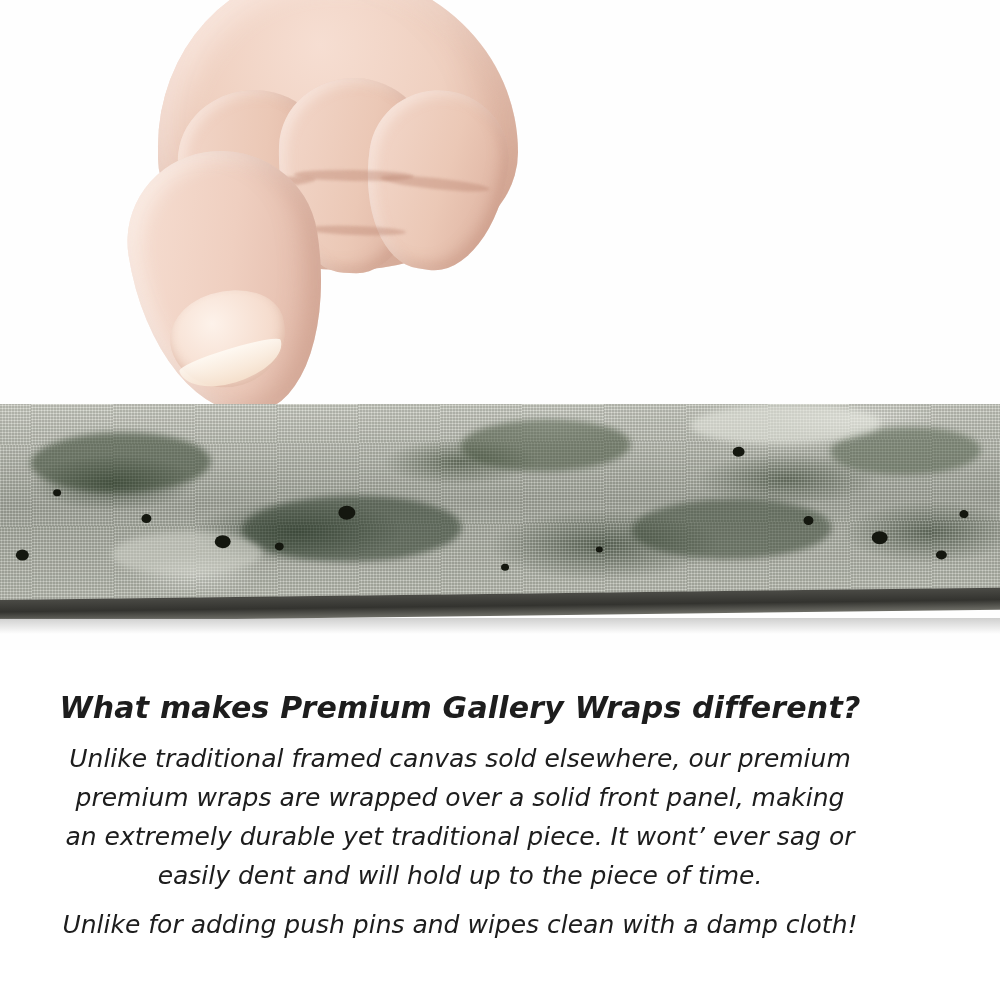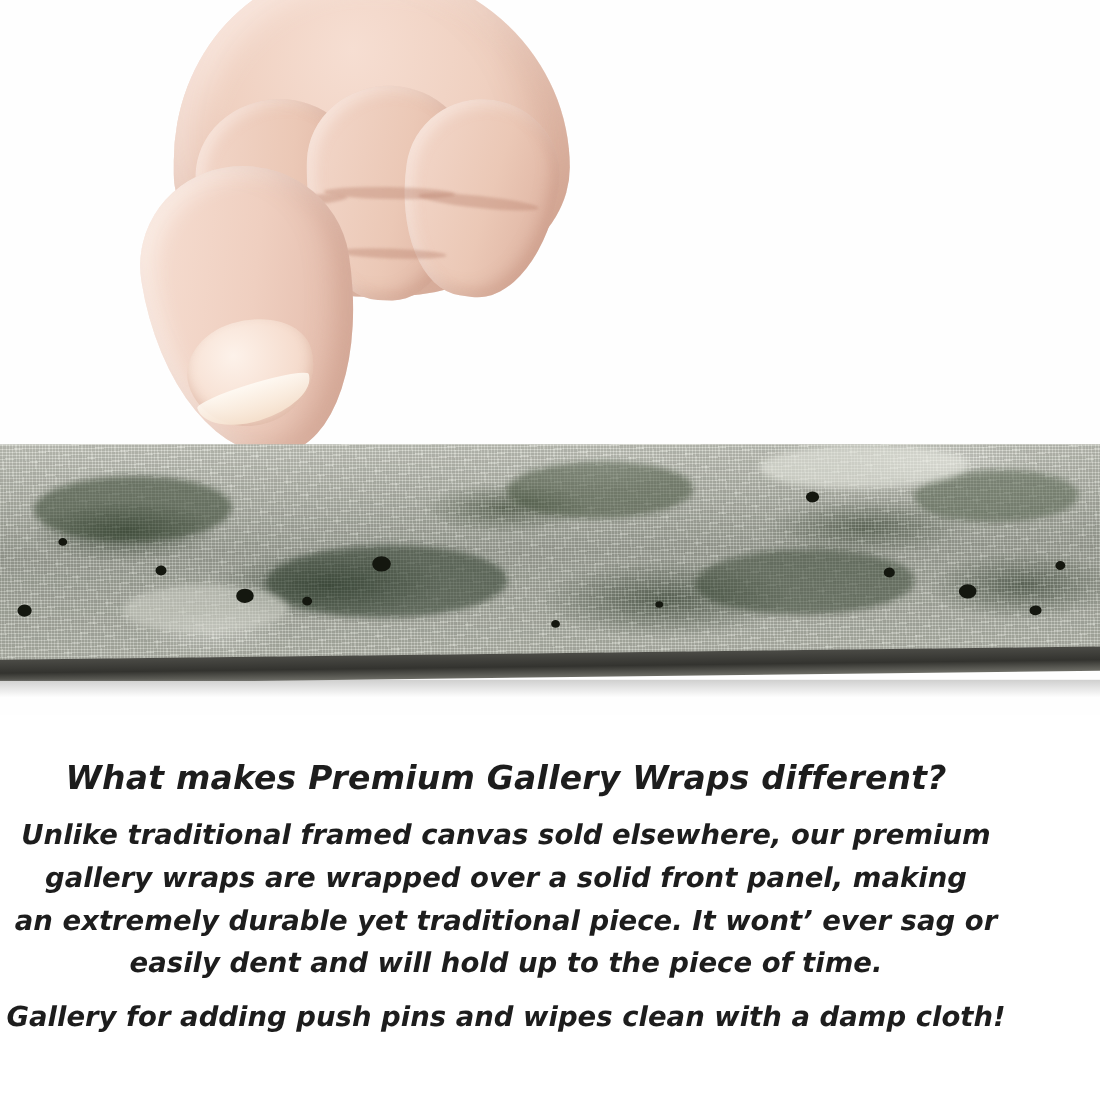--- a/index.html
+++ b/index.html
@@ -191,7 +191,7 @@
   .caption-line {
     font-size: 25px;
     line-height: 39px;
-    font-weight: 700;
+    font-weight: 400;
   }
   .caption-last {
     margin-top: 10px;

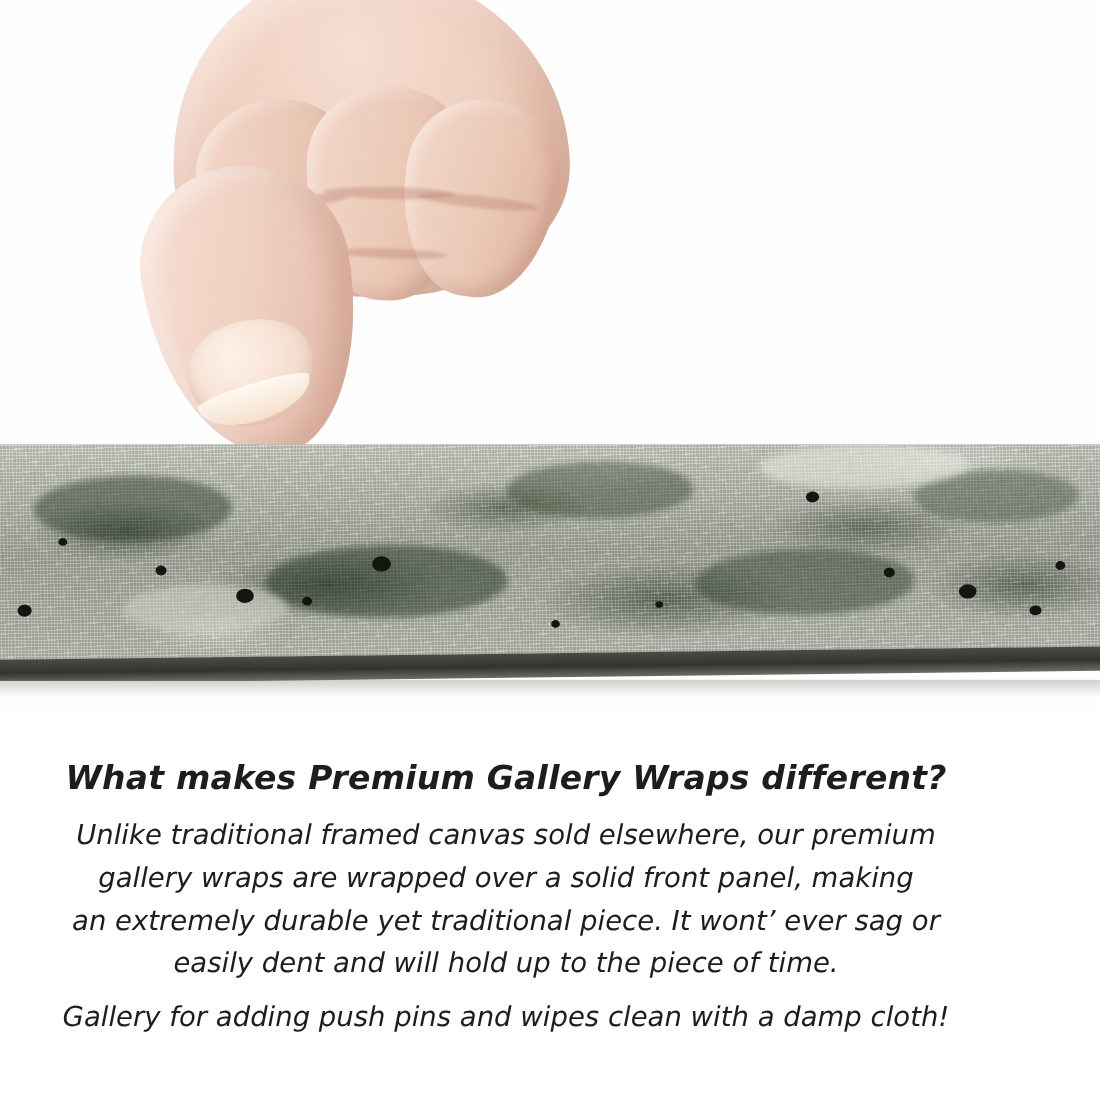--- a/index.html
+++ b/index.html
@@ -255,7 +255,7 @@
   <div class="caption">
     <div class="caption-title">What makes Premium Gallery Wraps different?</div>
     <div class="caption-line">Unlike traditional framed canvas sold elsewhere, our premium</div>
-    <div class="caption-line">gallery wraps are wrapped over a solid front panel, making</div>
+    <div class="caption-line">premium wraps are wrapped over a solid front panel, making</div>
     <div class="caption-line">an extremely durable yet traditional piece. It wont’ ever sag or</div>
     <div class="caption-line">easily dent and will hold up to the piece of time.</div>
     <div class="caption-line caption-last">Gallery for adding push pins and wipes clean with a damp cloth!</div>

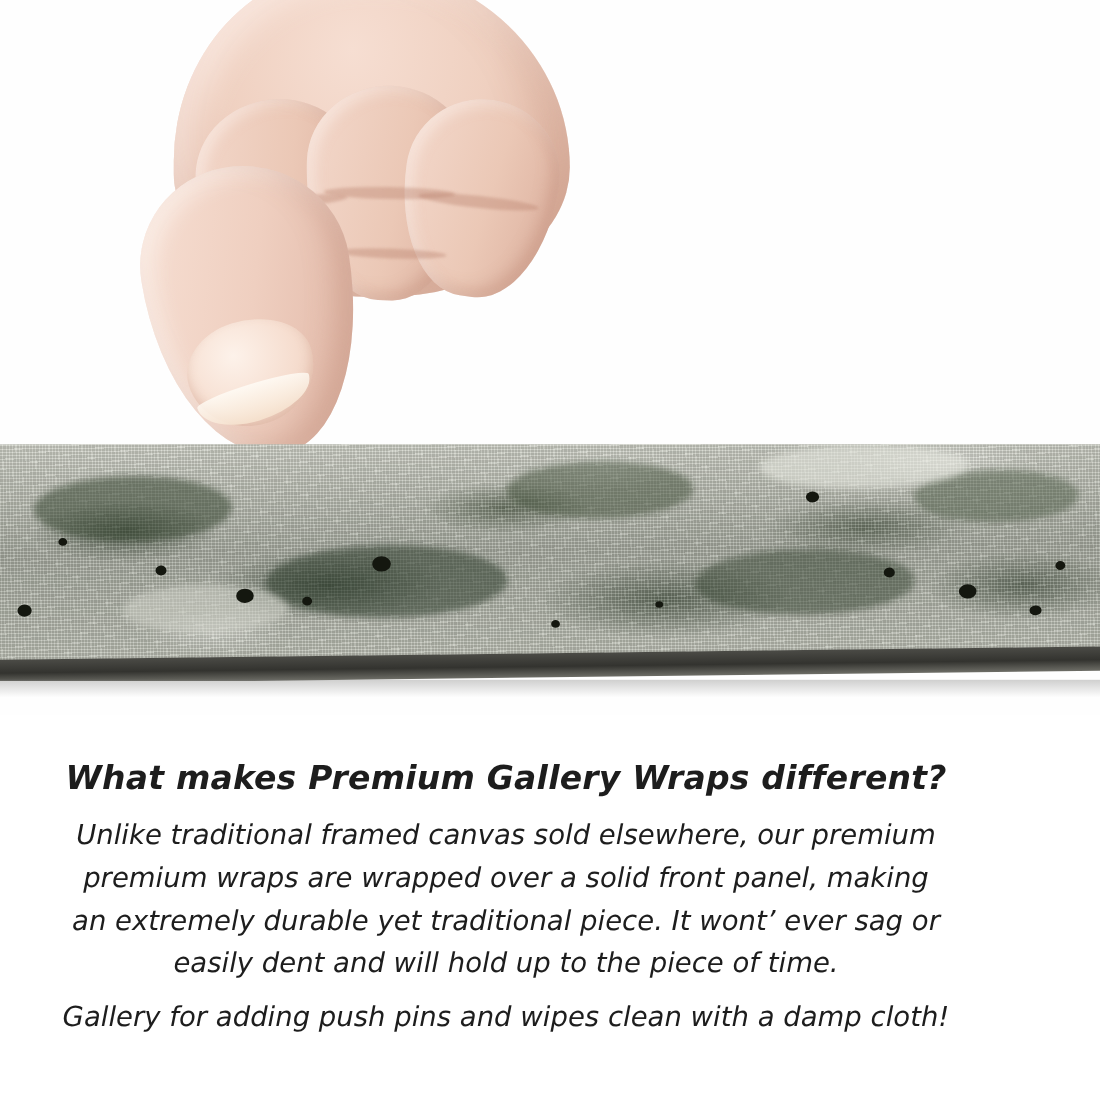--- a/index.html
+++ b/index.html
@@ -258,7 +258,7 @@
     <div class="caption-line">premium wraps are wrapped over a solid front panel, making</div>
     <div class="caption-line">an extremely durable yet traditional piece. It wont’ ever sag or</div>
     <div class="caption-line">easily dent and will hold up to the piece of time.</div>
-    <div class="caption-line caption-last">Gallery for adding push pins and wipes clean with a damp cloth!</div>
+    <div class="caption-line caption-last">Unlike for adding push pins and wipes clean with a damp cloth!</div>
   </div>
 
 </div>

